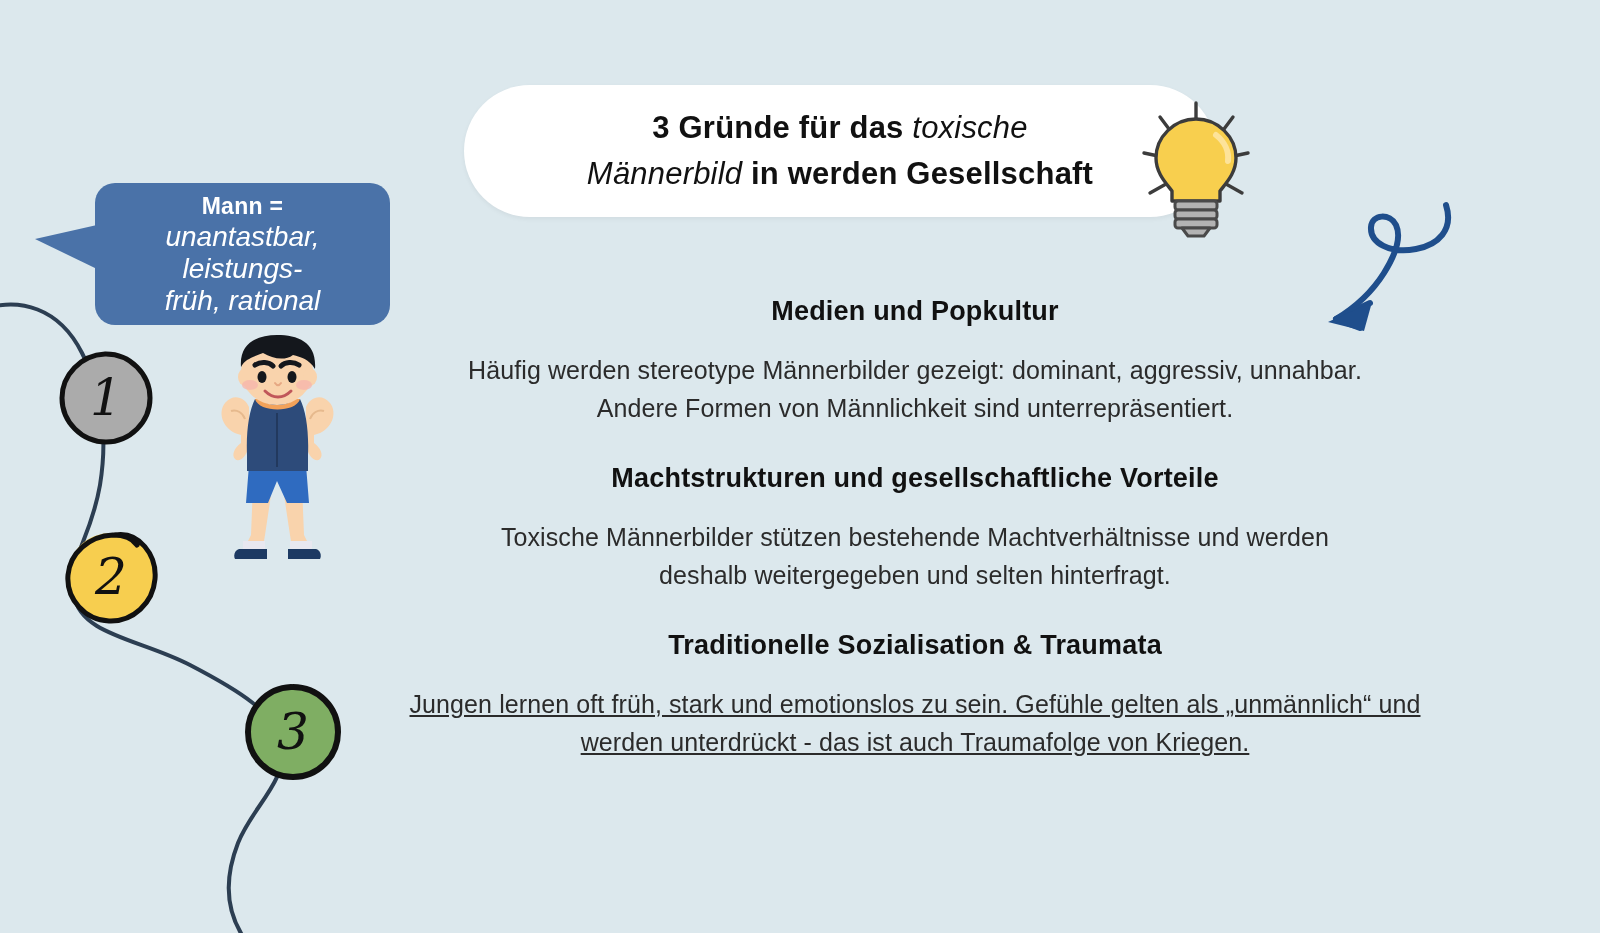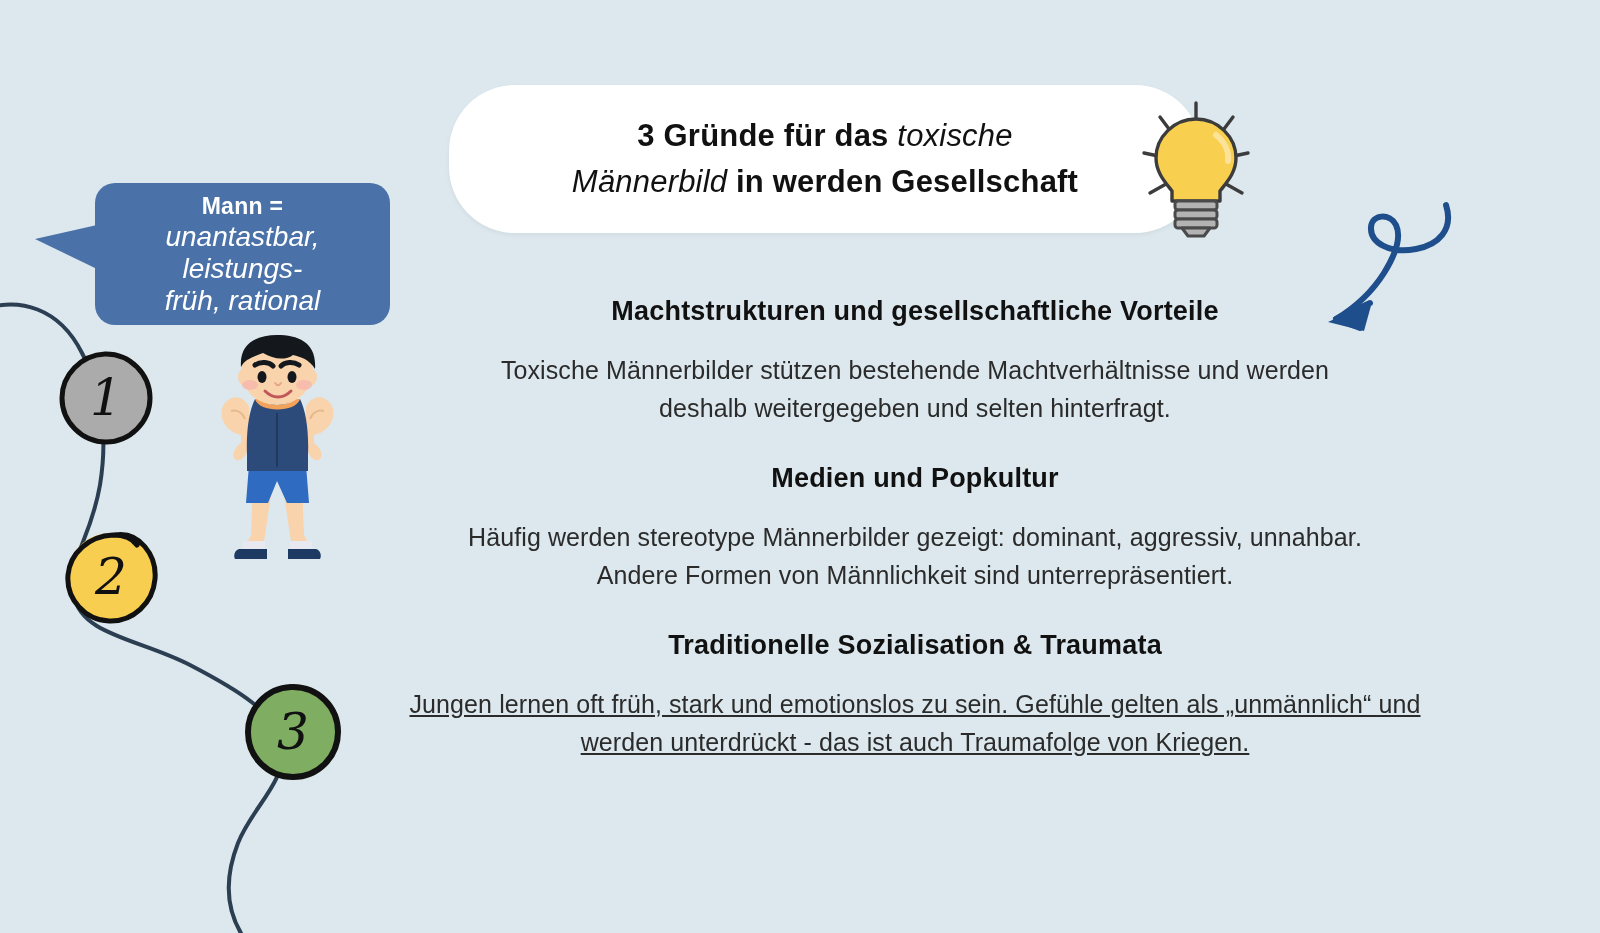--- a/index.html
+++ b/index.html
@@ -15,7 +15,7 @@
 
   
   .title-card{
-    position:absolute; left:449px; top:85px; width:752px; height:148px;
+    position:absolute; left:464px; top:85px; width:752px; height:132px;
     background:#ffffff; border-radius:66px;
     display:flex; align-items:center; justify-content:center;
     box-shadow:0 2px 5px rgba(0,0,0,.05);

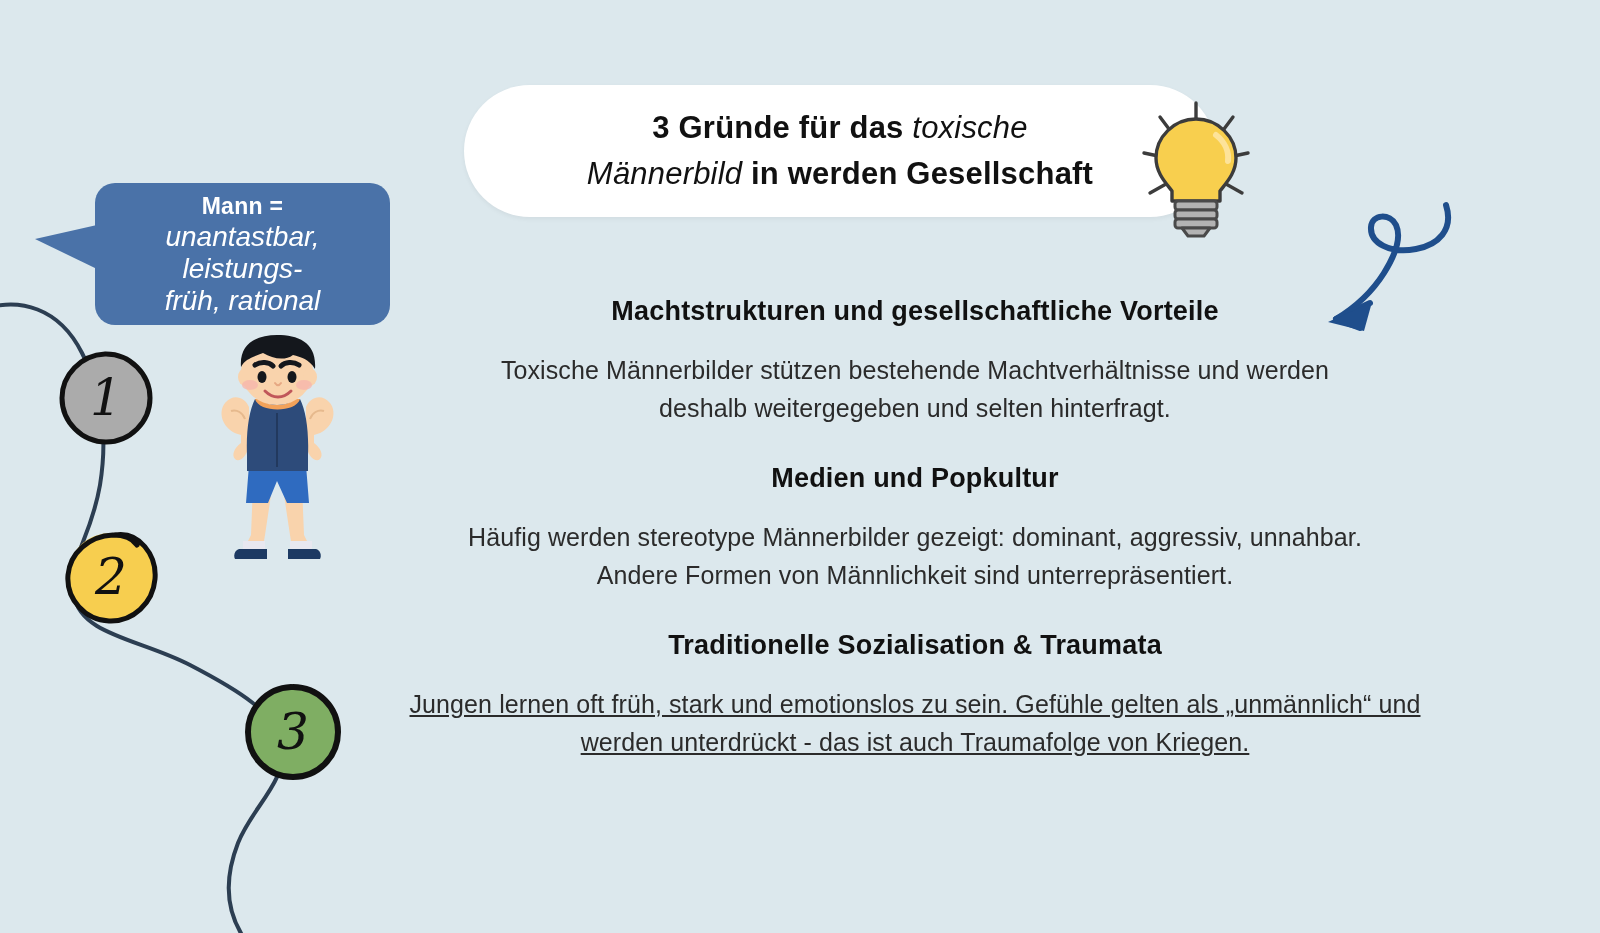--- a/index.html
+++ b/index.html
@@ -217,16 +217,16 @@
 
   <div class="reasons">
 
+    <div class="reason" id="reason-2">
+      <div class="reason-title">Medien und Popkultur</div>
+      <div class="reason-body">Häufig werden stereotype Männerbilder gezeigt: dominant, aggressiv, unnahbar. Andere Formen von Männlichkeit sind unterrepräsentiert.</div>
+    </div>
+
     <div class="reason" id="reason-1">
       <div class="reason-title">Machtstrukturen und gesellschaftliche Vorteile</div>
       <div class="reason-body">Toxische Männerbilder stützen bestehende Machtverhältnisse und werden deshalb weitergegeben und selten hinterfragt.</div>
     </div>
 
-    <div class="reason" id="reason-2">
-      <div class="reason-title">Medien und Popkultur</div>
-      <div class="reason-body">Häufig werden stereotype Männerbilder gezeigt: dominant, aggressiv, unnahbar. Andere Formen von Männlichkeit sind unterrepräsentiert.</div>
-    </div>
-
     <div class="reason" id="reason-3">
       <div class="reason-title">Traditionelle Sozialisation &amp; Traumata</div>
       <div class="reason-body">Jungen lernen oft früh, stark und emotionslos zu sein. Gefühle gelten als „unmännlich“ und werden unterdrückt - das ist auch Traumafolge von Kriegen.</div>

